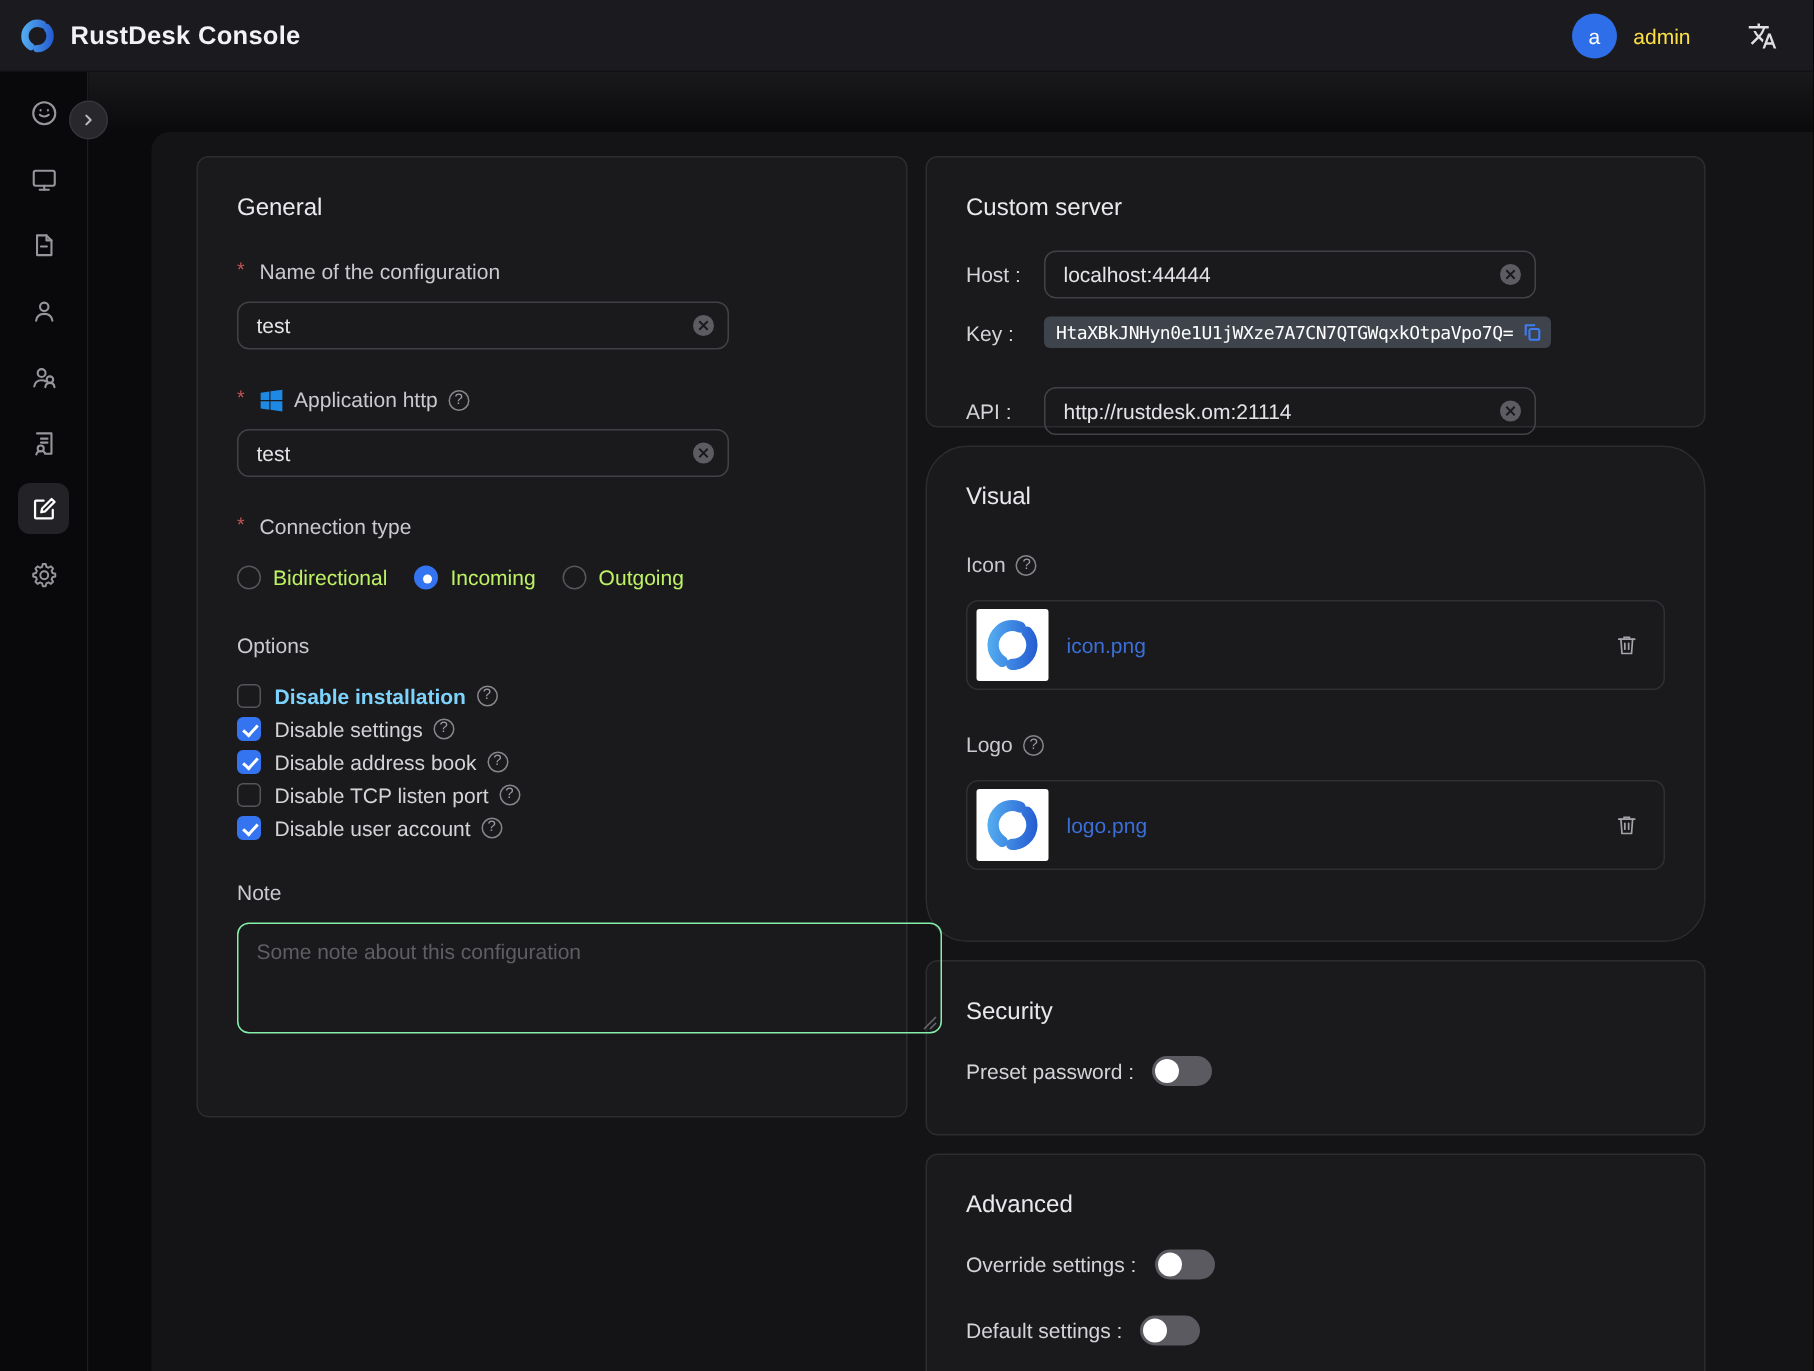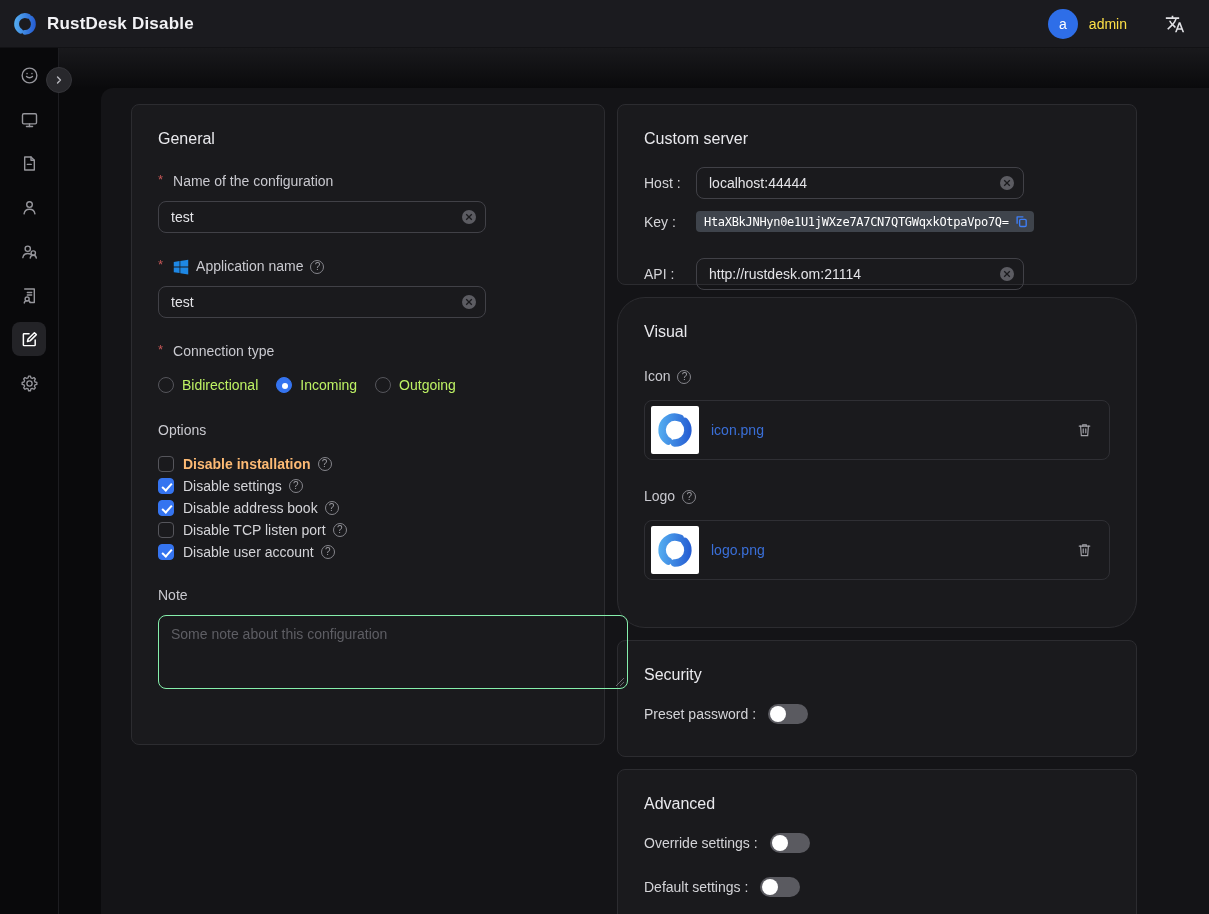--- a/index.html
+++ b/index.html
@@ -127,7 +127,7 @@
       <svg class="brand-logo" viewBox="0 0 48 48">
           <use href="#rustdesk-ring"></use>
         </svg>
-      <span class="brand-title">RustDesk Disable</span>
+      <span class="brand-title">RustDesk Console</span>
     </div>
     <div class="topbar-right">
       <span class="avatar">a</span>

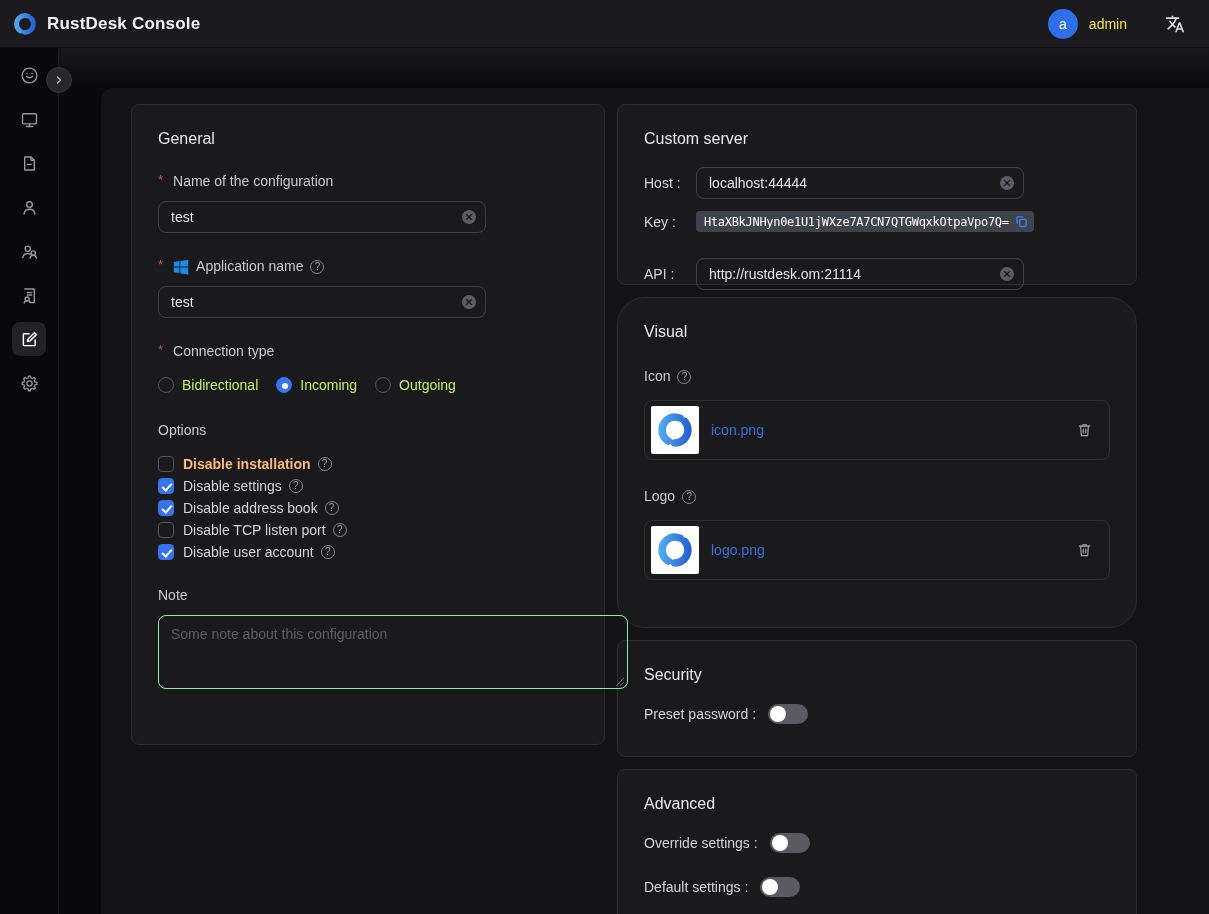--- a/index.html
+++ b/index.html
@@ -232,7 +232,7 @@
               <svg class="win-icon" viewBox="0 0 21 21" fill="#1e88e5">
                 <path d="M1 3.8L8.6 2.7v7.3H1zM9.6 2.5L20 1v9H9.6zM1 11.2h7.6v7.3L1 17.4zM9.6 11.2H20v9l-10.4-1.5z"></path>
               </svg>
-              <span>Application name</span>
+              <span>Application http</span>
               <span class="help-icon">?</span>
             </div>
             <div class="input-wrap">

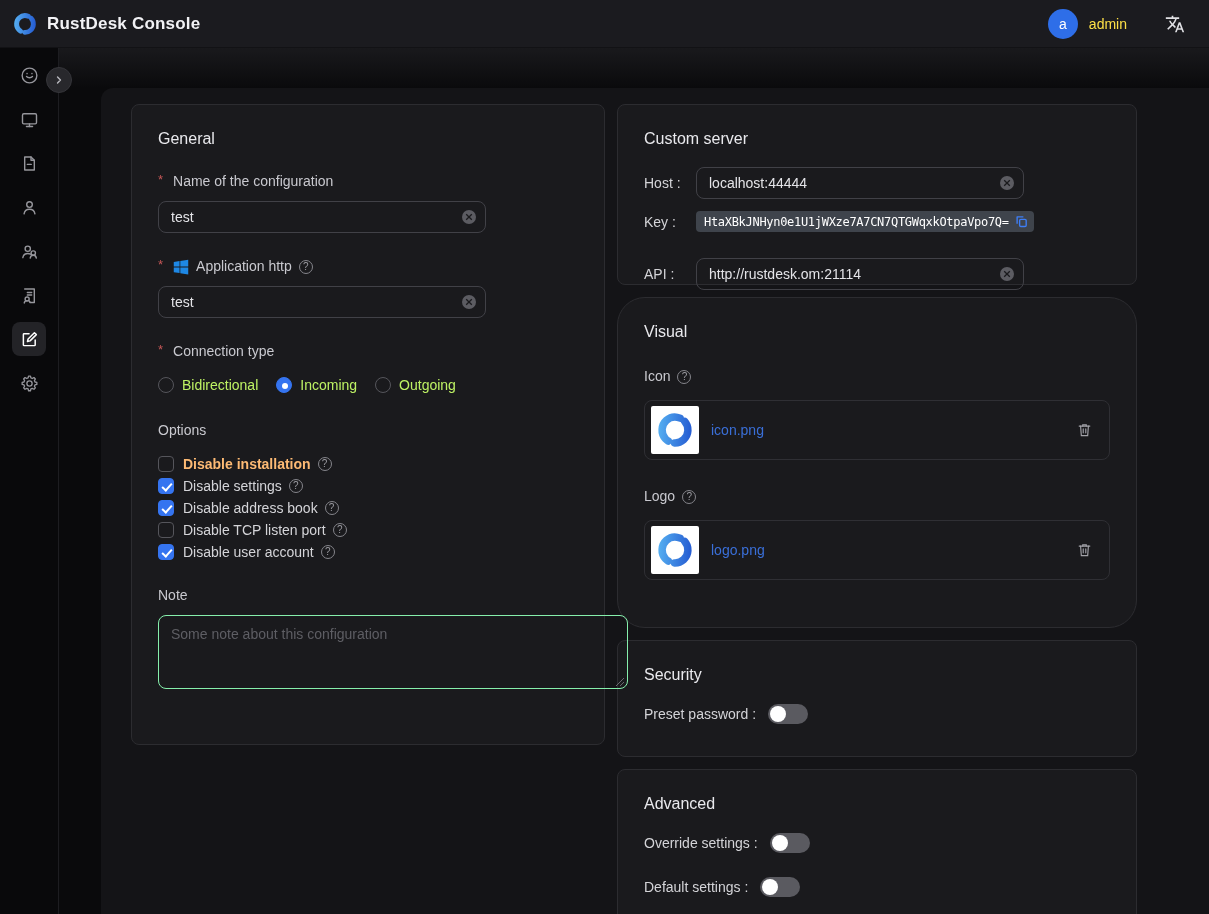--- a/index.html
+++ b/index.html
@@ -67,7 +67,7 @@
   .checkbox { width:16px; height:16px; border-radius:4px; border:1px solid #55555b; position:relative; flex:0 0 16px; }
   .checkbox.checked { background:#3574f0; border-color:#3574f0; }
   .checkbox.checked::after { content:""; position:absolute; left:5px; top:1.5px; width:4px; height:8px; border:solid #fff; border-width:0 2px 2px 0; transform:rotate(42deg); }
-  .check-item .lbl.bold { font-weight:700; color:#fdba74; }
+  .check-item .lbl.bold { font-weight:700; color:#7dd3fc; }
   .check-item .help-icon { margin-left:-2px; }
 
   

